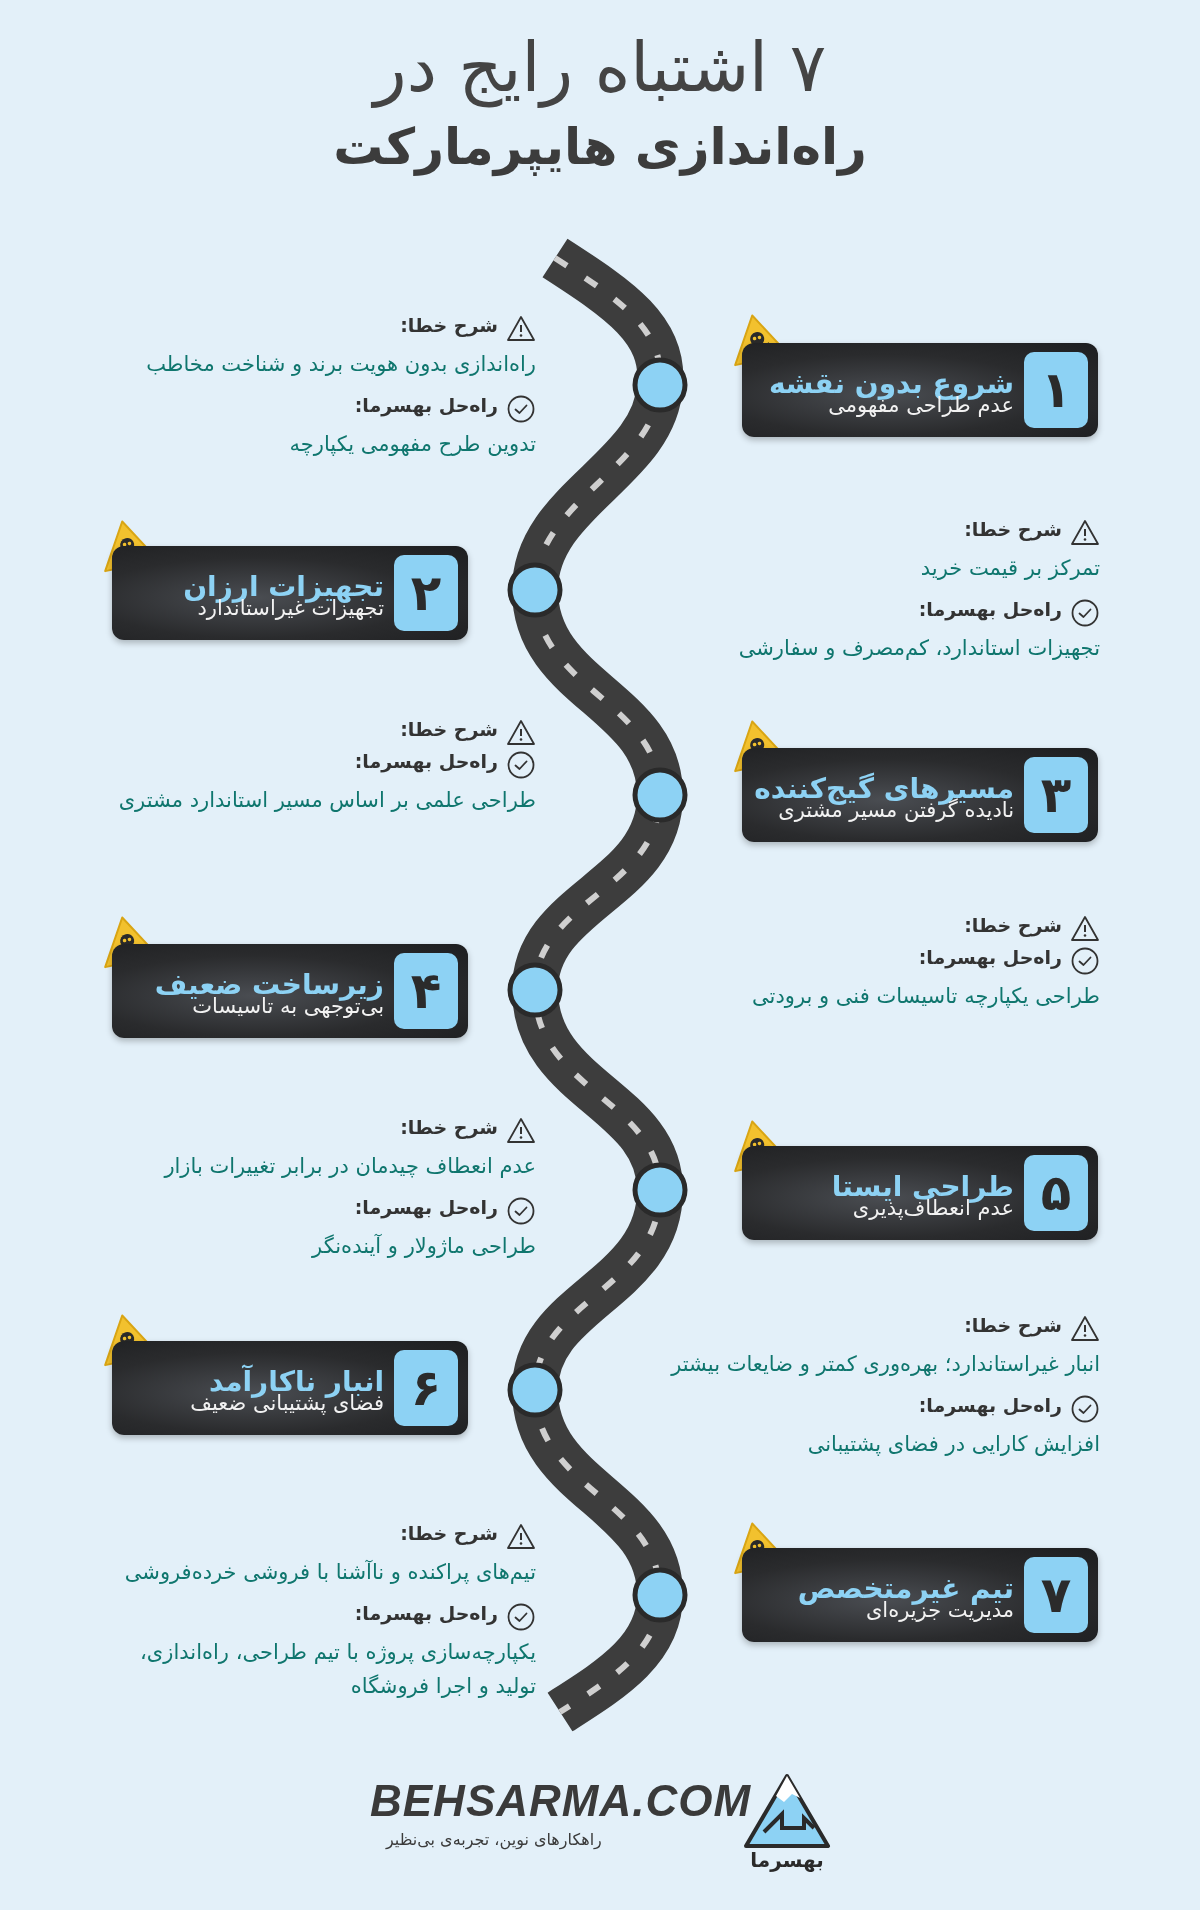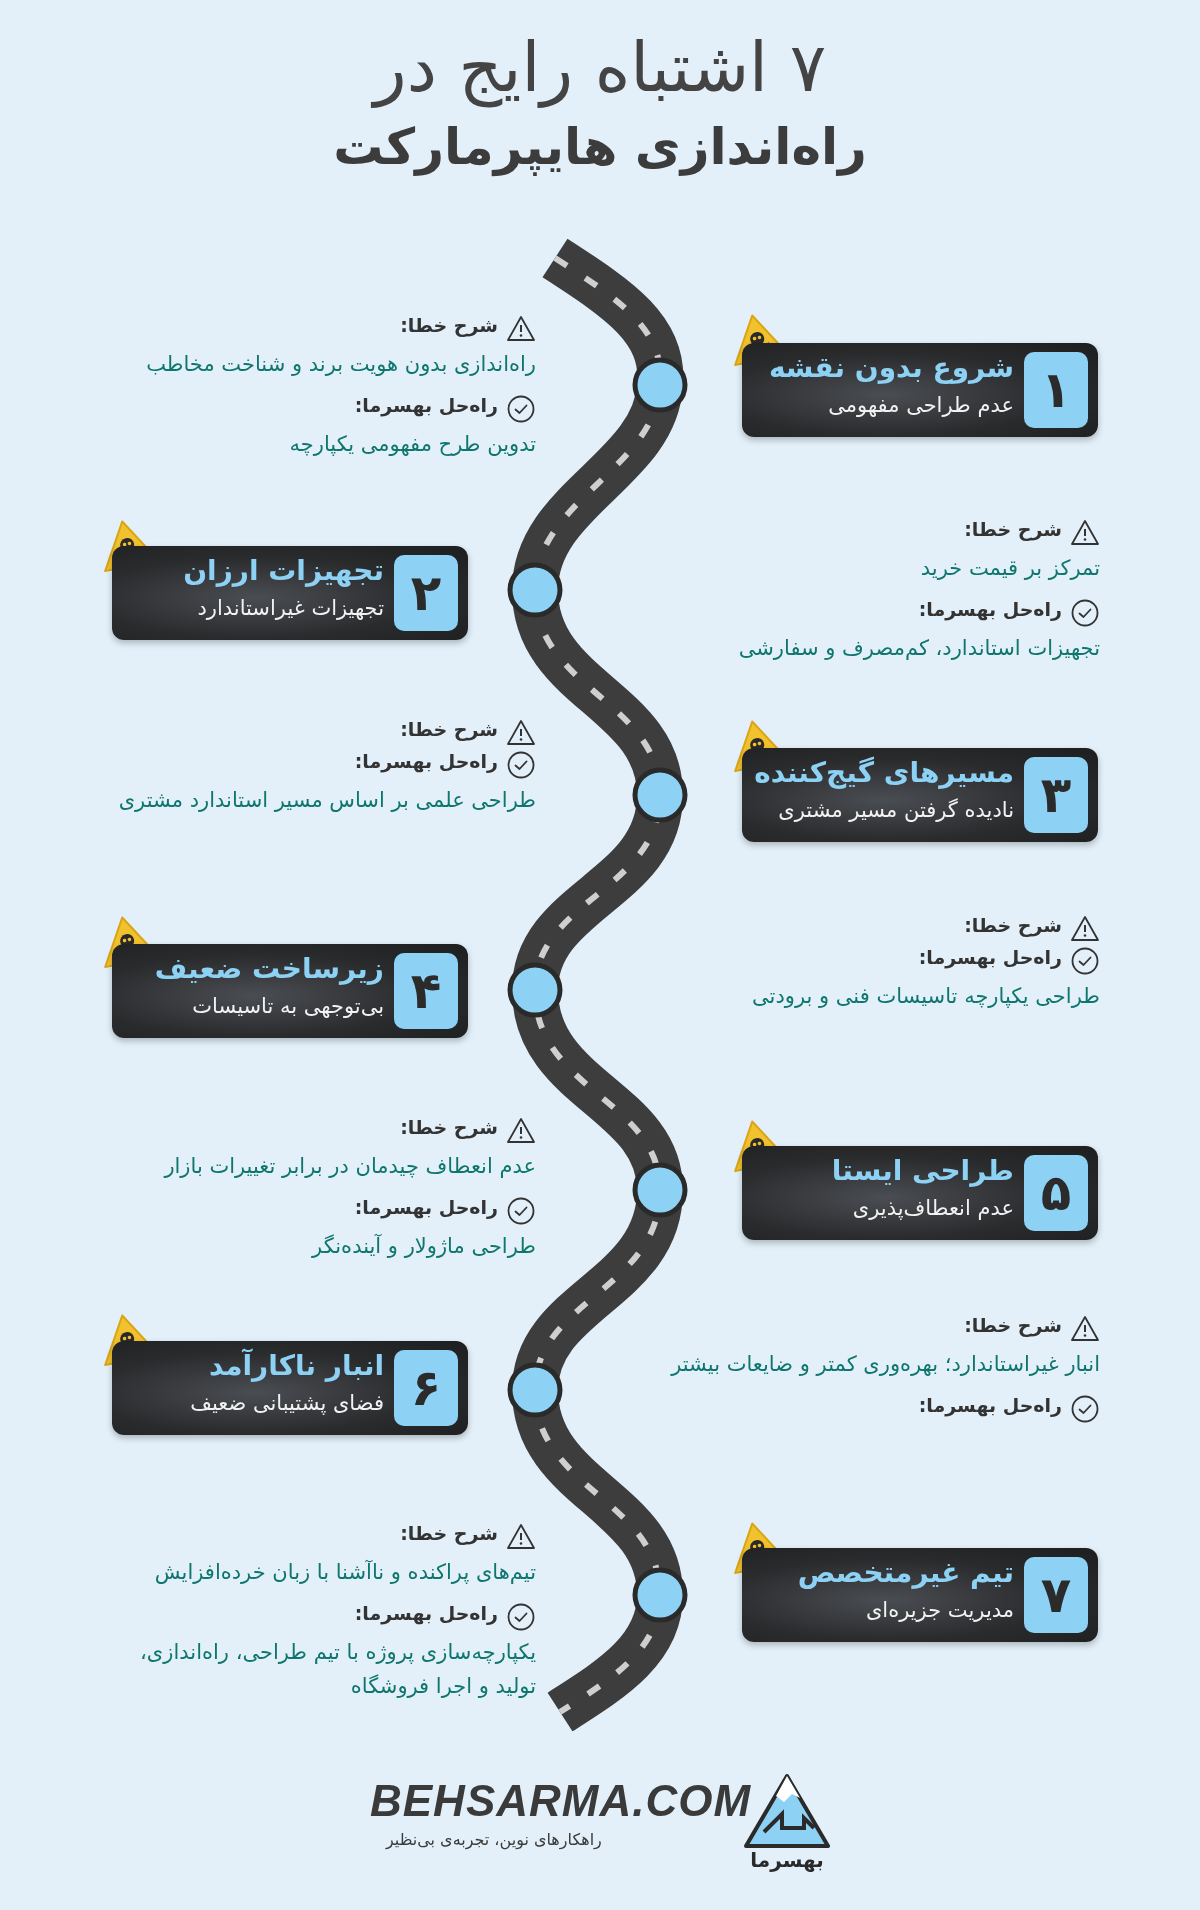--- a/index.html
+++ b/index.html
@@ -10,7 +10,7 @@
   svg.road{position:absolute;left:0;top:0;}
   .card{position:absolute;width:356px;height:94px;border-radius:12px;background:radial-gradient(ellipse at 40% 55%,#4a4d52 0%,#2a2b2d 55%,#1d1e20 100%);box-shadow:0 3px 6px rgba(0,0,0,.25);direction:rtl;}
   .card .num{position:absolute;right:10px;top:9px;width:64px;height:76px;border-radius:10px;background:#8dd2f4;color:#2b2b2b;font-size:50px;font-weight:700;display:flex;align-items:center;justify-content:center;}
-  .card .ctitle{position:absolute;right:84px;top:8px;font-size:28px;font-weight:700;color:#8dd2f4;white-space:nowrap;}
+  .card .ctitle{position:absolute;right:84px;top:24px;font-size:28px;font-weight:700;color:#8dd2f4;white-space:nowrap;}
   .card .csub{position:absolute;right:84px;top:50px;font-size:21px;color:#f2f2f2;white-space:nowrap;}
   .hazard{position:absolute;width:58px;height:52px;}
   .info{position:absolute;direction:rtl;text-align:right;width:520px;}

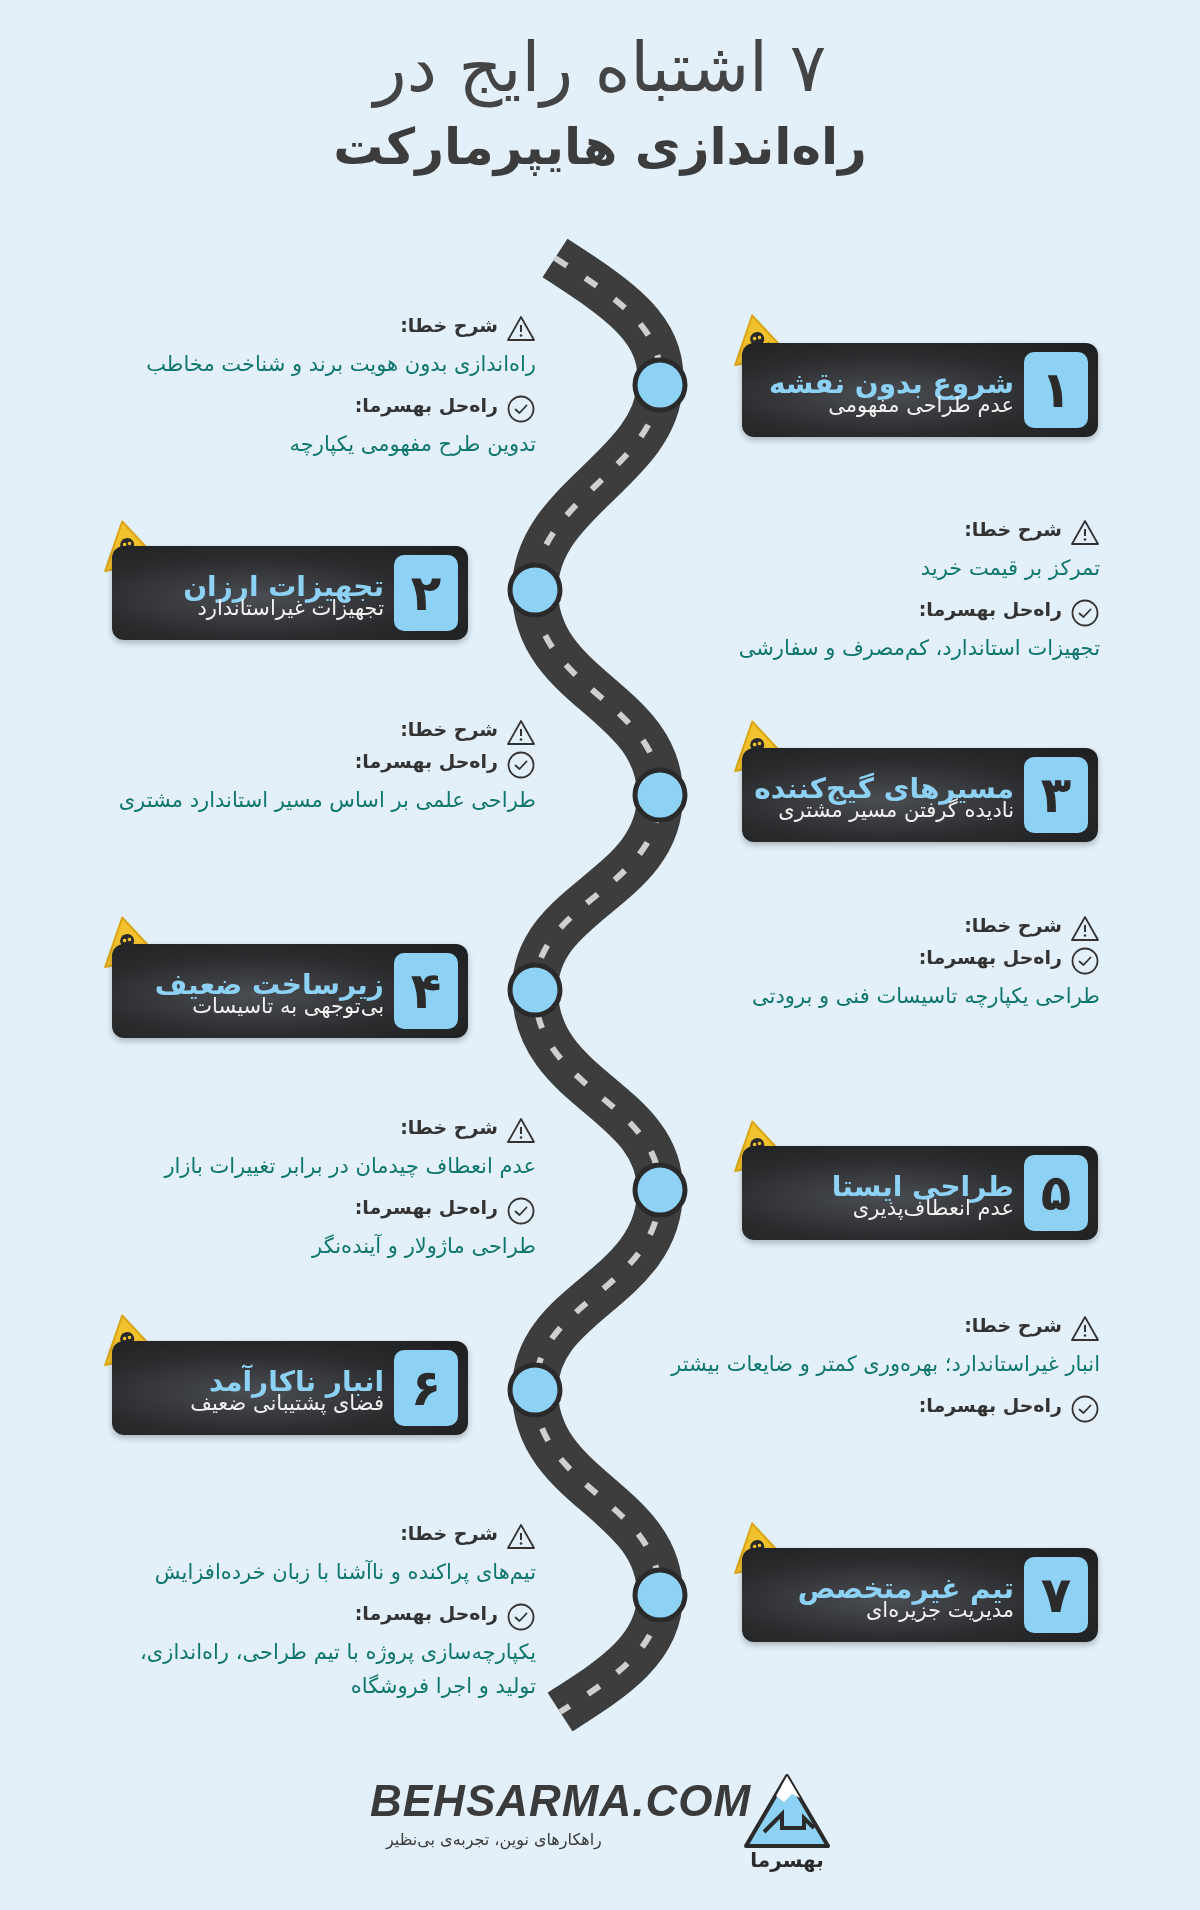--- a/index.html
+++ b/index.html
@@ -209,6 +209,7 @@
       </svg>
       <span>راه‌حل بهسرما:</span>
     </div>
+  <div class="txt">افزایش کارایی در فضای پشتیبانی</div>
 </div>
 
 <svg class="hazard" style="left:728px;top:1520px;transform:rotate(-12deg)">

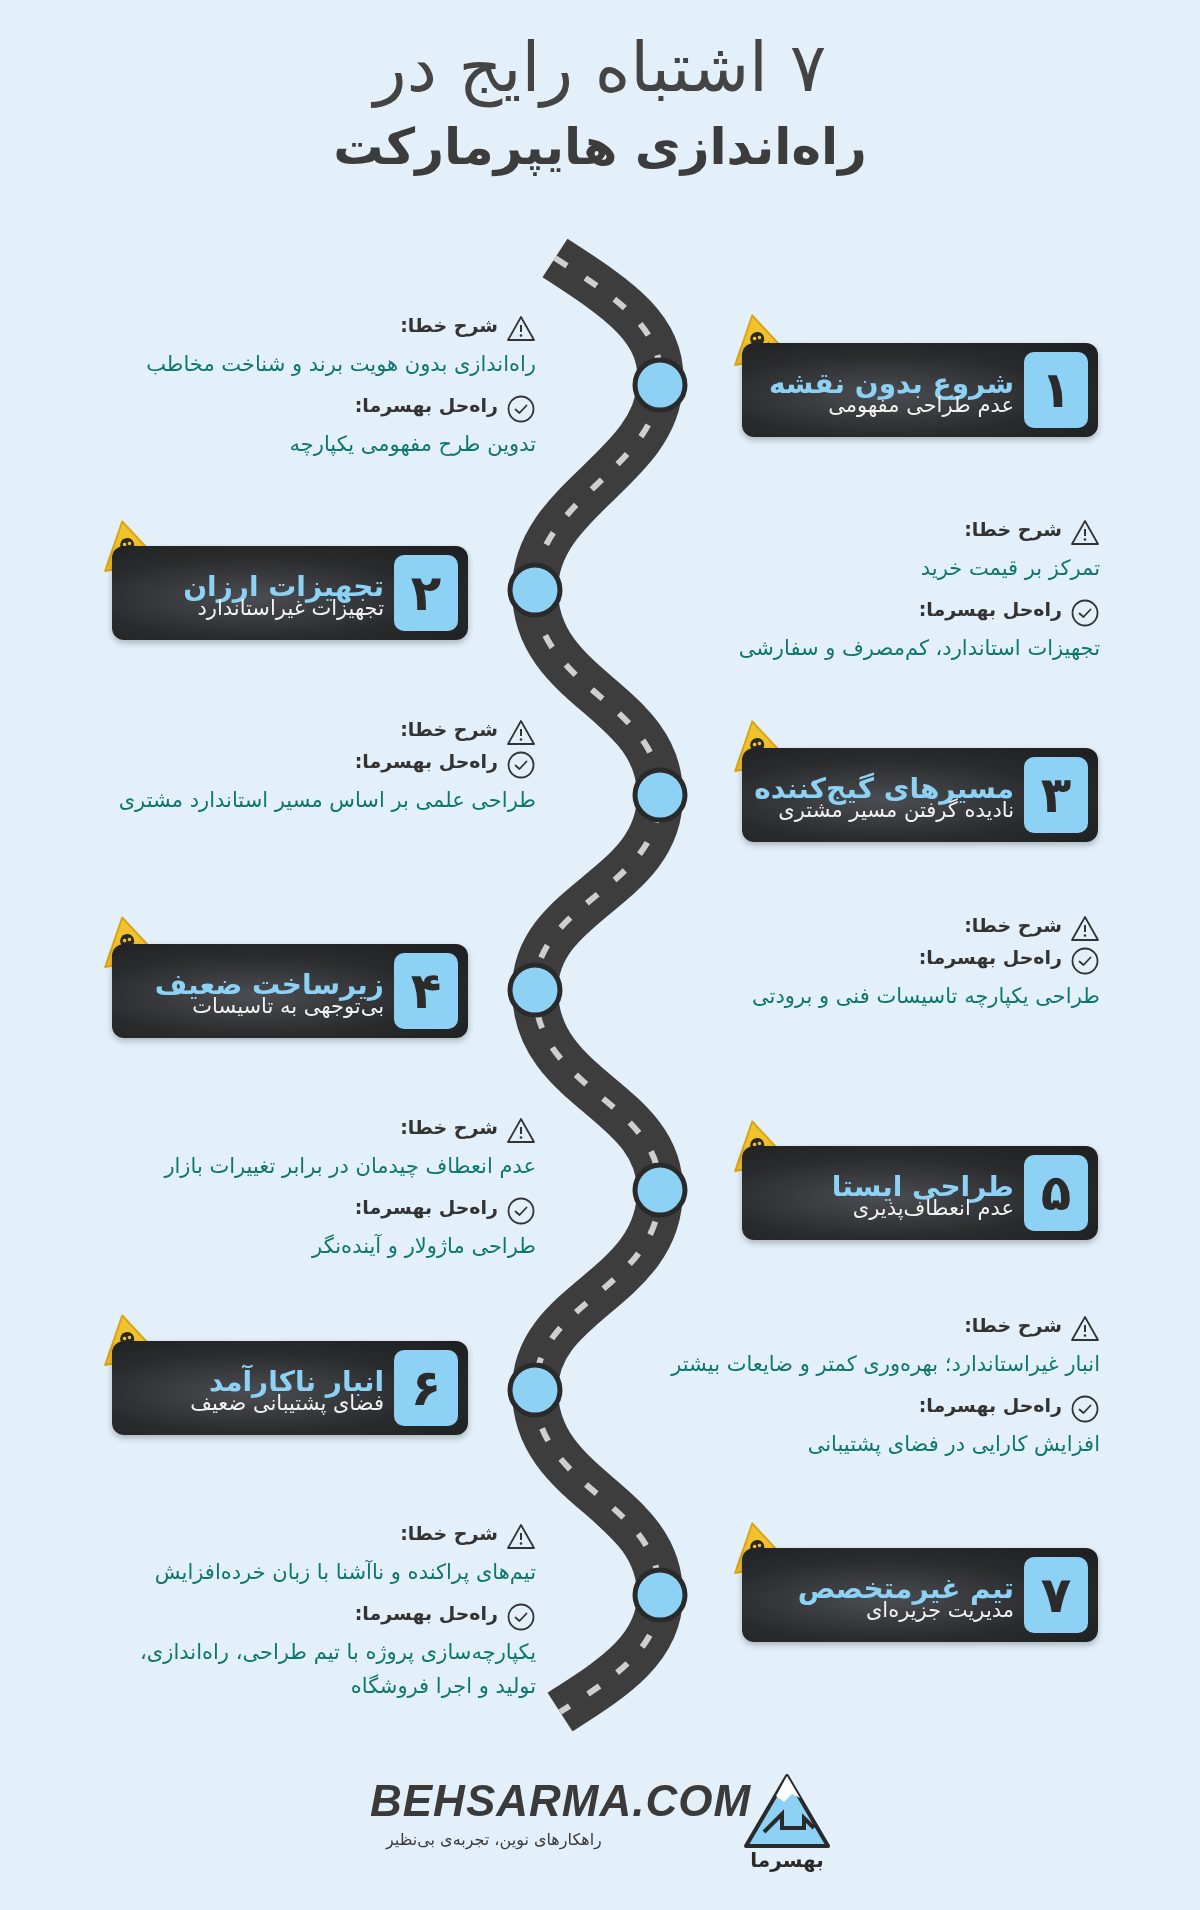--- a/index.html
+++ b/index.html
@@ -227,7 +227,7 @@
       </svg>
       <span>شرح خطا:</span>
     </div>
-  <div class="txt">تیم‌های پراکنده و ناآشنا با زبان خرده‌افزایش</div>
+  <div class="txt">تیم‌های پراکنده و ناآشنا با فروشی خرده‌فروشی</div>
   <div class="lbl">
       <svg class="icon">
         <use href="#chk"></use>

